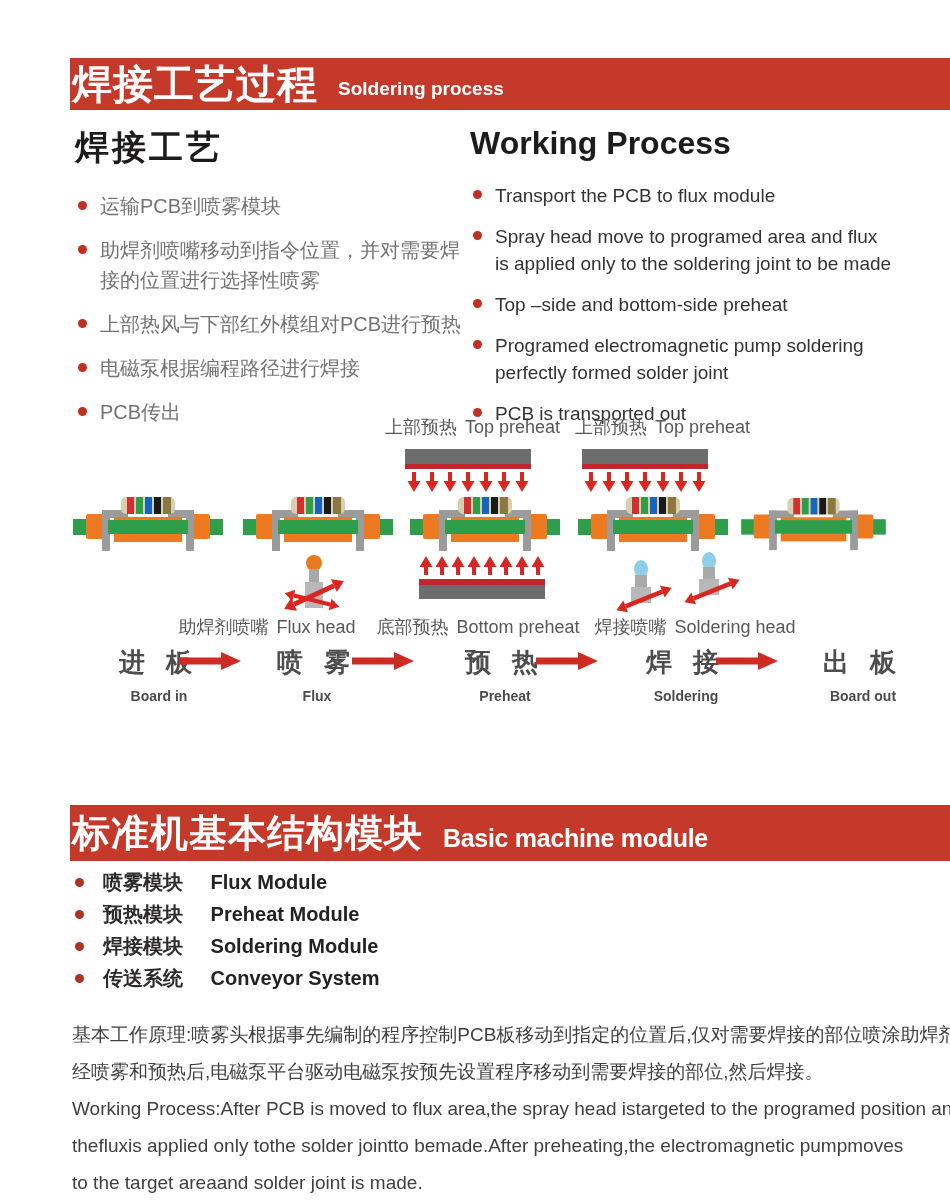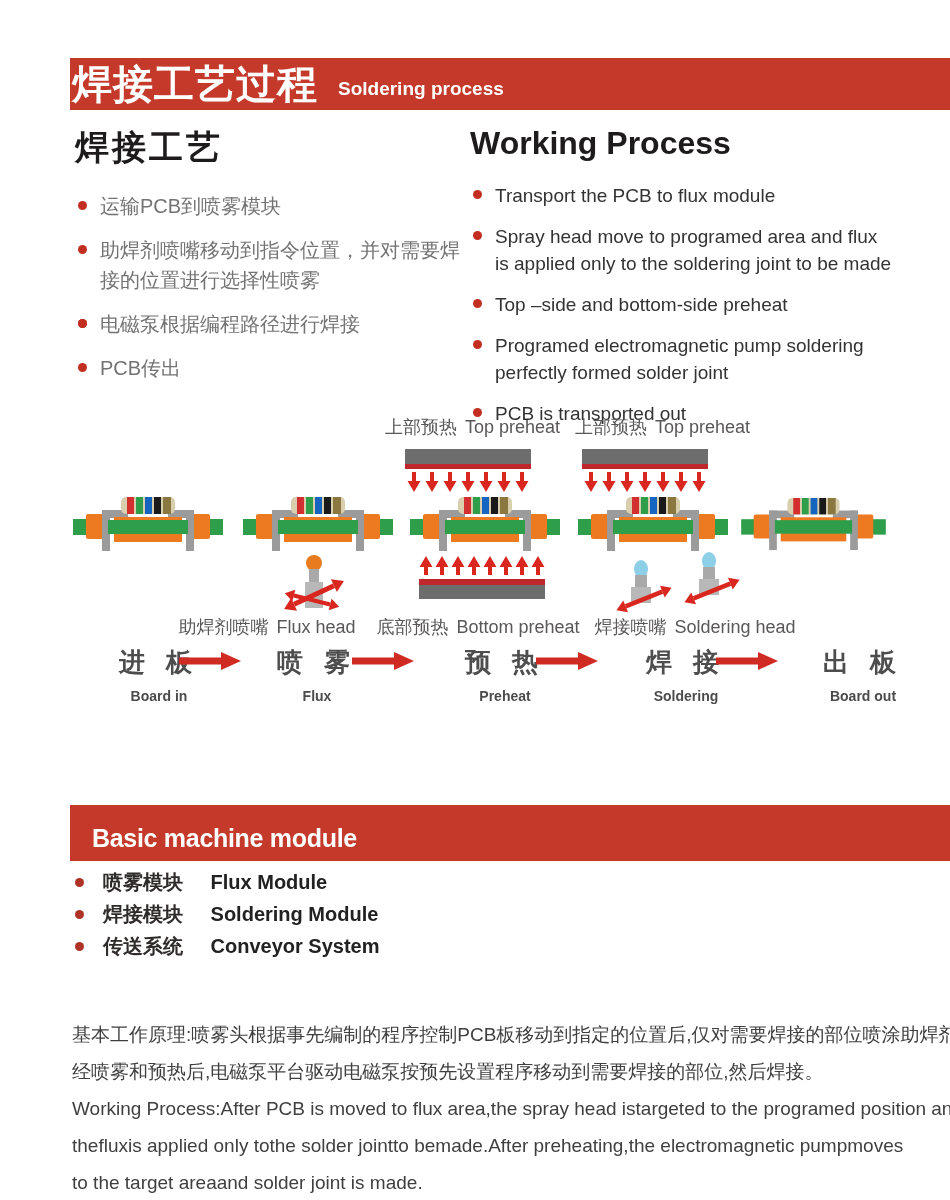--- a/index.html
+++ b/index.html
@@ -160,7 +160,7 @@
     <ul class="blist">
       <li><span class="dot"></span><span>运输PCB到喷雾模块</span></li>
       <li><span class="dot"></span><span>助焊剂喷嘴移动到指令位置，并对需要焊接的位置进行选择性喷雾</span></li>
-      <li><span class="dot"></span></li>
+      <li><span class="dot"></span><span>上部热风与下部红外模组对PCB进行预热</span></li>
       <li><span class="dot"></span><span>电磁泵根据编程路径进行焊接</span></li>
       <li><span class="dot"></span><span>PCB传出</span></li>
     </ul>

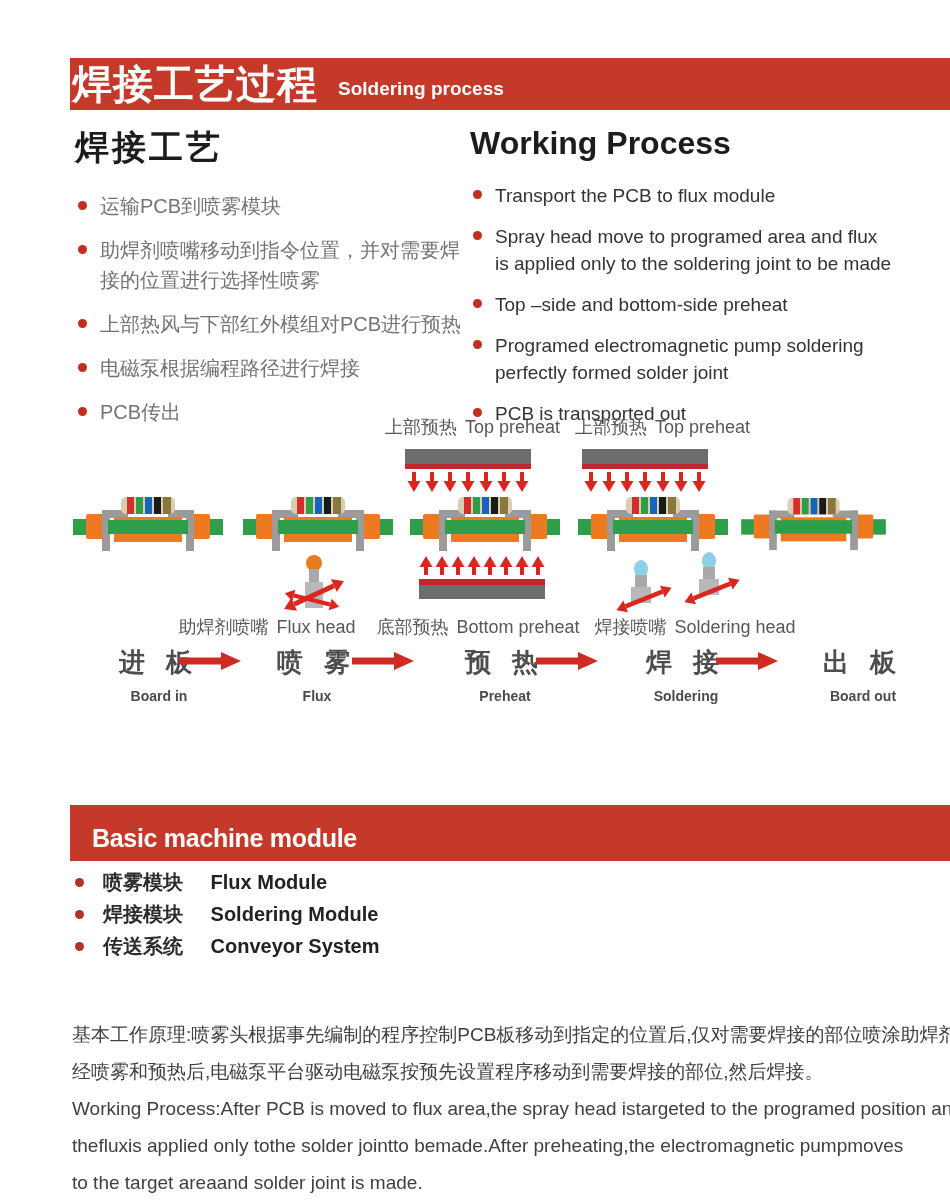--- a/index.html
+++ b/index.html
@@ -266,6 +266,7 @@
   </div>
 
   <div class="banner banner2">
+    <span class="zh">标准机基本结构模块</span>
     <span class="en">Basic machine module</span>
   </div>
 

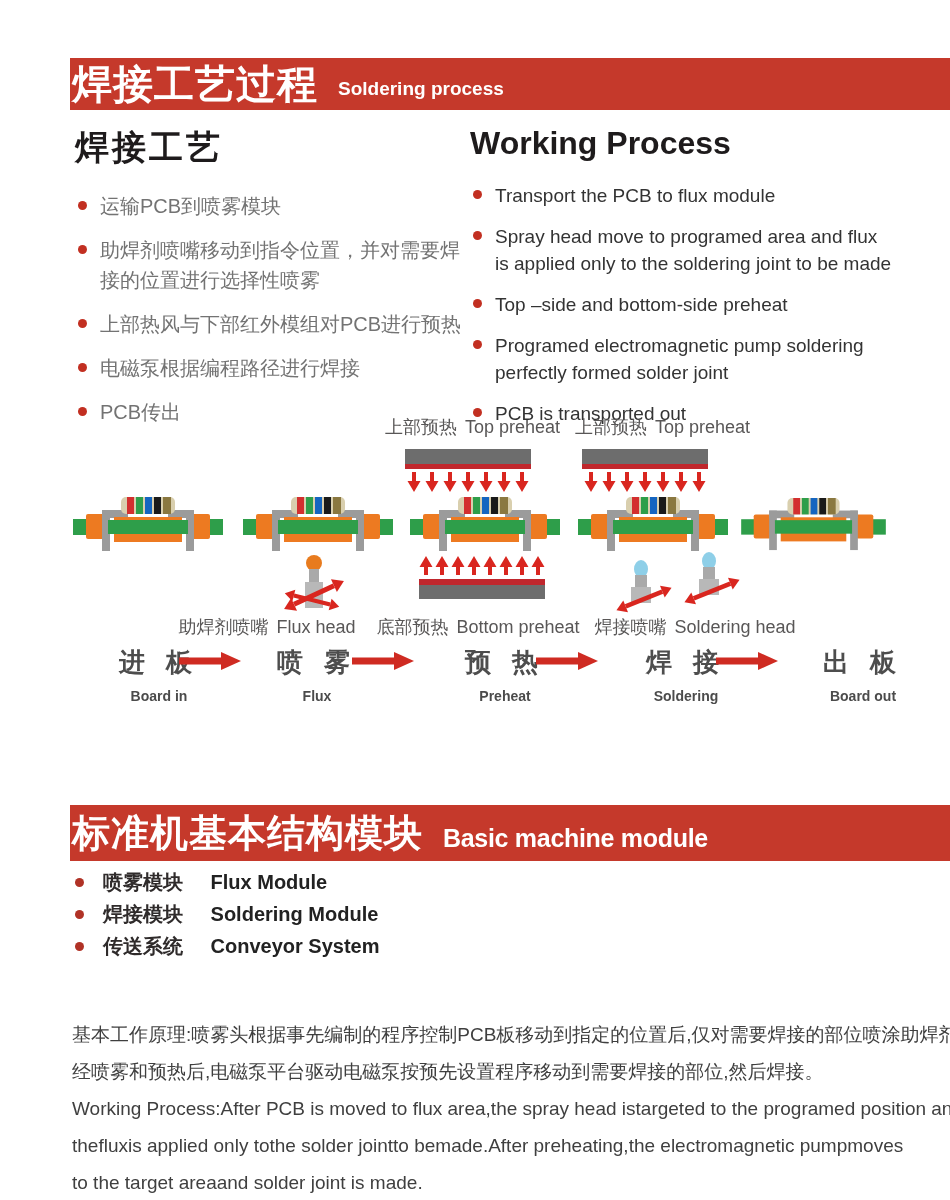--- a/index.html
+++ b/index.html
@@ -278,6 +278,11 @@
     </li>
     <li>
       <span class="dot"></span>
+      <span class="zh">预热模块</span>
+      <span class="en">Preheat Module</span>
+    </li>
+    <li>
+      <span class="dot"></span>
       <span class="zh">焊接模块</span>
       <span class="en">Soldering Module</span>
     </li>

